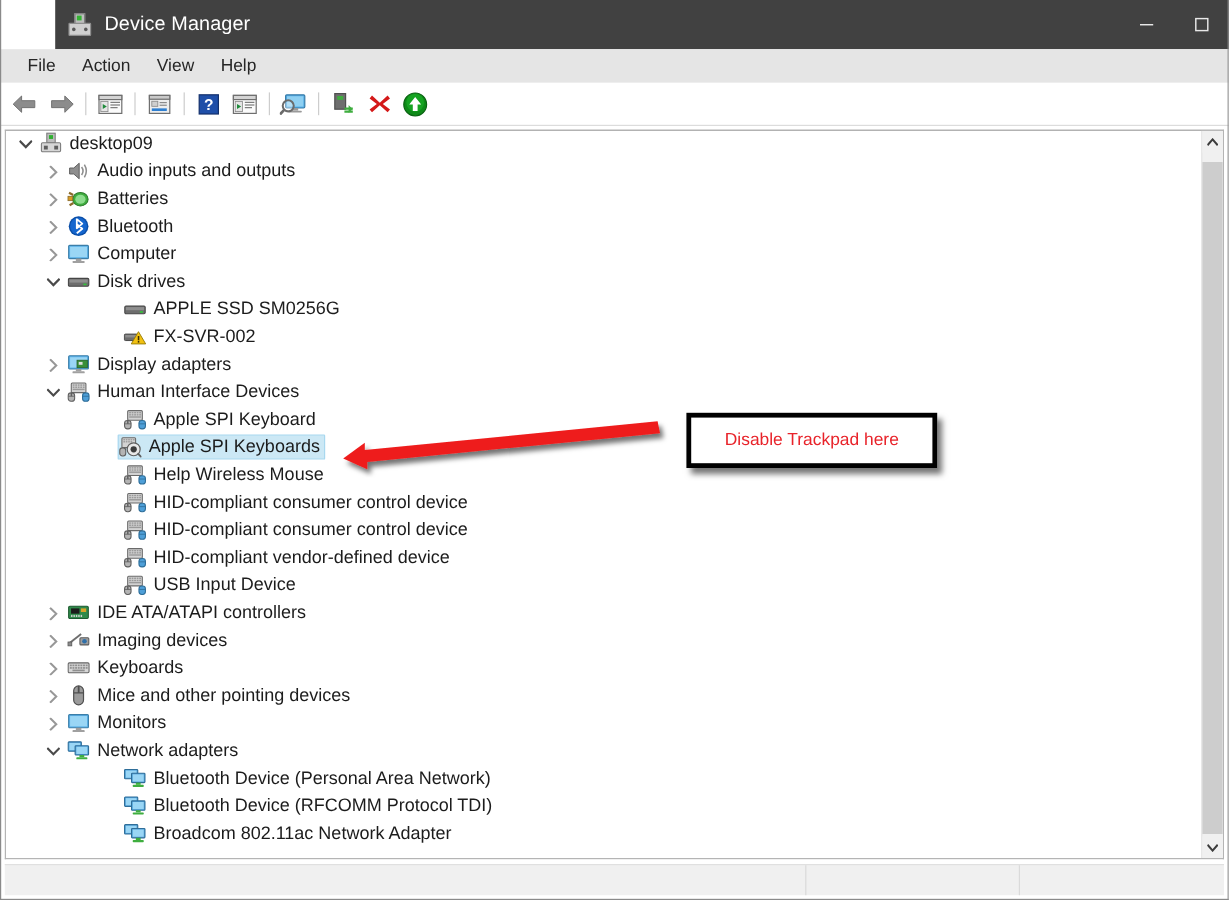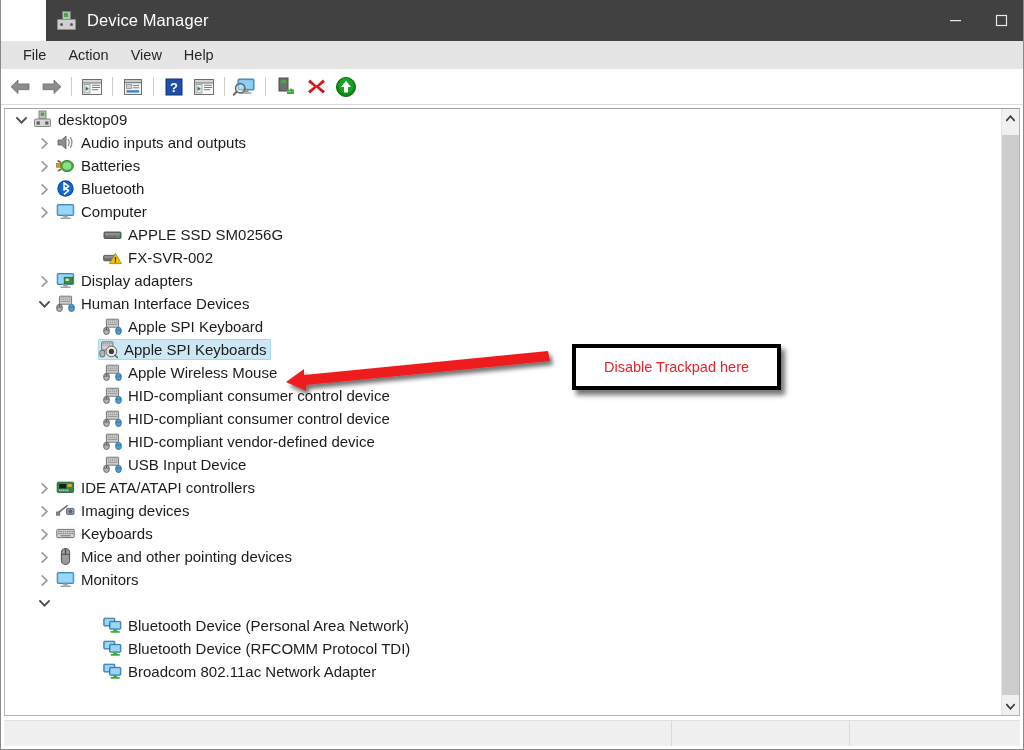--- a/index.html
+++ b/index.html
@@ -547,6 +547,21 @@
         <rect x="4.4" y="15.4" width="10.2" height="1.7" rx="0.7" fill="#a0a0a0"></rect>
       </svg></span>
             <span class="tlabel">Computer</span>
+          </span>
+        </div>
+        <div class="trow lvl1">
+          <span class="twist">
+            <svg width="11" height="9" viewBox="0 0 11 9">
+      <path d="M1 2 L5.5 6.6 L10 2" stroke="#4a4a4a" stroke-width="1.8" fill="none" stroke-linecap="square"></path>
+            </svg>
+          </span>
+          <span class="sel-wrap">
+            <span class="ticon"><svg width="19" height="19" viewBox="0 0 19 19">
+        <rect x="1" y="7" width="17" height="6.5" rx="1" fill="#6d6d6d" stroke="#454545" stroke-width="0.9"></rect>
+        <rect x="1.9" y="7.9" width="15.2" height="2.6" fill="#8e8e8e"></rect>
+        <rect x="13.5" y="11.3" width="2.6" height="1.4" fill="#33c43a"></rect>
+      </svg></span>
+            <span class="tlabel">Disk drives</span>
           </span>
         </div>
         <div class="trow lvl2">

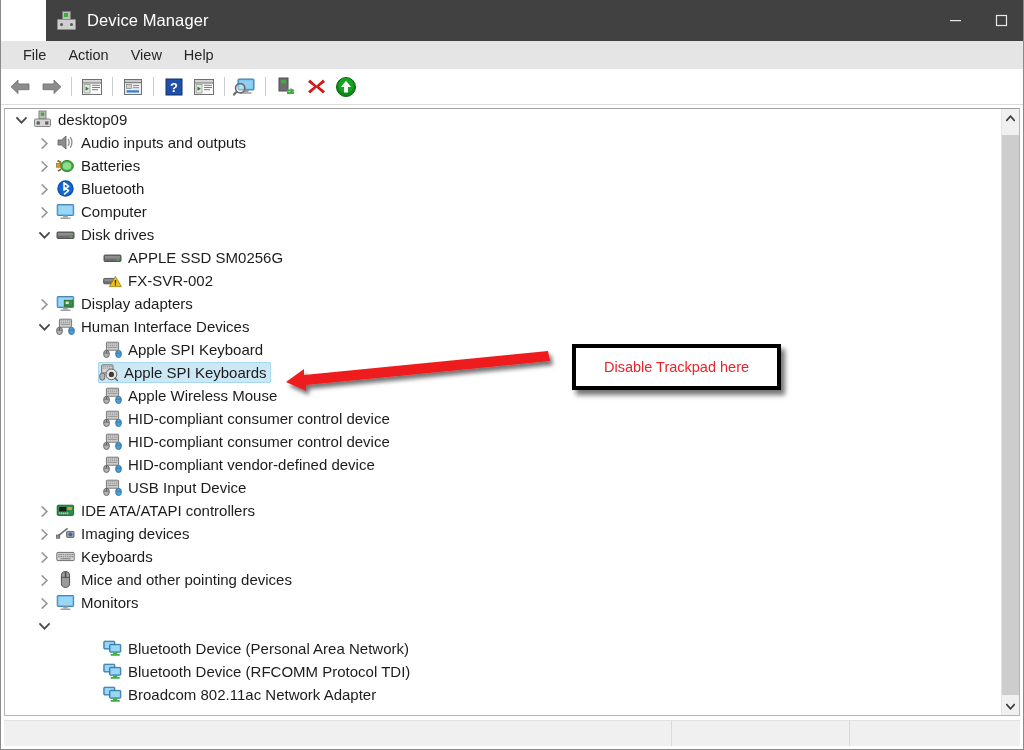--- a/index.html
+++ b/index.html
@@ -712,7 +712,7 @@
         <rect x="12.8" y="10.4" width="5.4" height="7" rx="2.4" fill="#4e9fd8" stroke="#2f6e99" stroke-width="0.9"></rect>
         <path d="M12.8 13.2 L18.2 13.2" stroke="#2f6e99" stroke-width="0.7"></path>
       </svg></span>
-            <span class="tlabel">Apple Wireless Mouse</span>
+            <span class="tlabel">Help Wireless Mouse</span>
           </span>
         </div>
         <div class="trow lvl2">

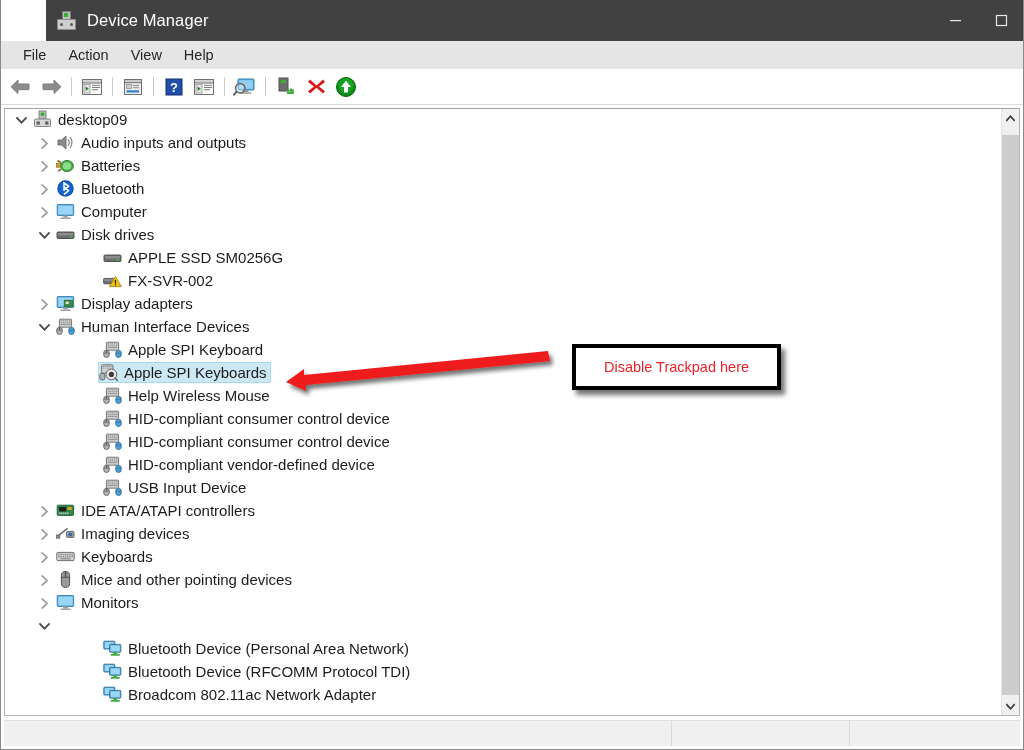--- a/index.html
+++ b/index.html
@@ -928,6 +928,17 @@
       <path d="M1 2 L5.5 6.6 L10 2" stroke="#4a4a4a" stroke-width="1.8" fill="none" stroke-linecap="square"></path>
             </svg>
           </span>
+          <span class="sel-wrap">
+            <span class="ticon"><svg width="19" height="19" viewBox="0 0 19 19">
+        <rect x="0.8" y="2.2" width="11" height="7.8" rx="0.7" fill="#4e9fd8" stroke="#2f6e99" stroke-width="0.9"></rect>
+        <rect x="1.8" y="3.1" width="9" height="6" fill="#9ad6f5"></rect>
+        <rect x="6.6" y="5.4" width="11.2" height="7.8" rx="0.7" fill="#4e9fd8" stroke="#2f6e99" stroke-width="0.9"></rect>
+        <rect x="7.6" y="6.3" width="9.2" height="6" fill="#9ad6f5"></rect>
+        <rect x="10.2" y="13.2" width="4" height="1.8" fill="#3fae3f"></rect>
+        <rect x="7.6" y="15" width="9.2" height="1.8" rx="0.6" fill="#3fae3f"></rect>
+      </svg></span>
+            <span class="tlabel">Network adapters</span>
+          </span>
         </div>
         <div class="trow lvl2">
           <span class="twist"></span>

